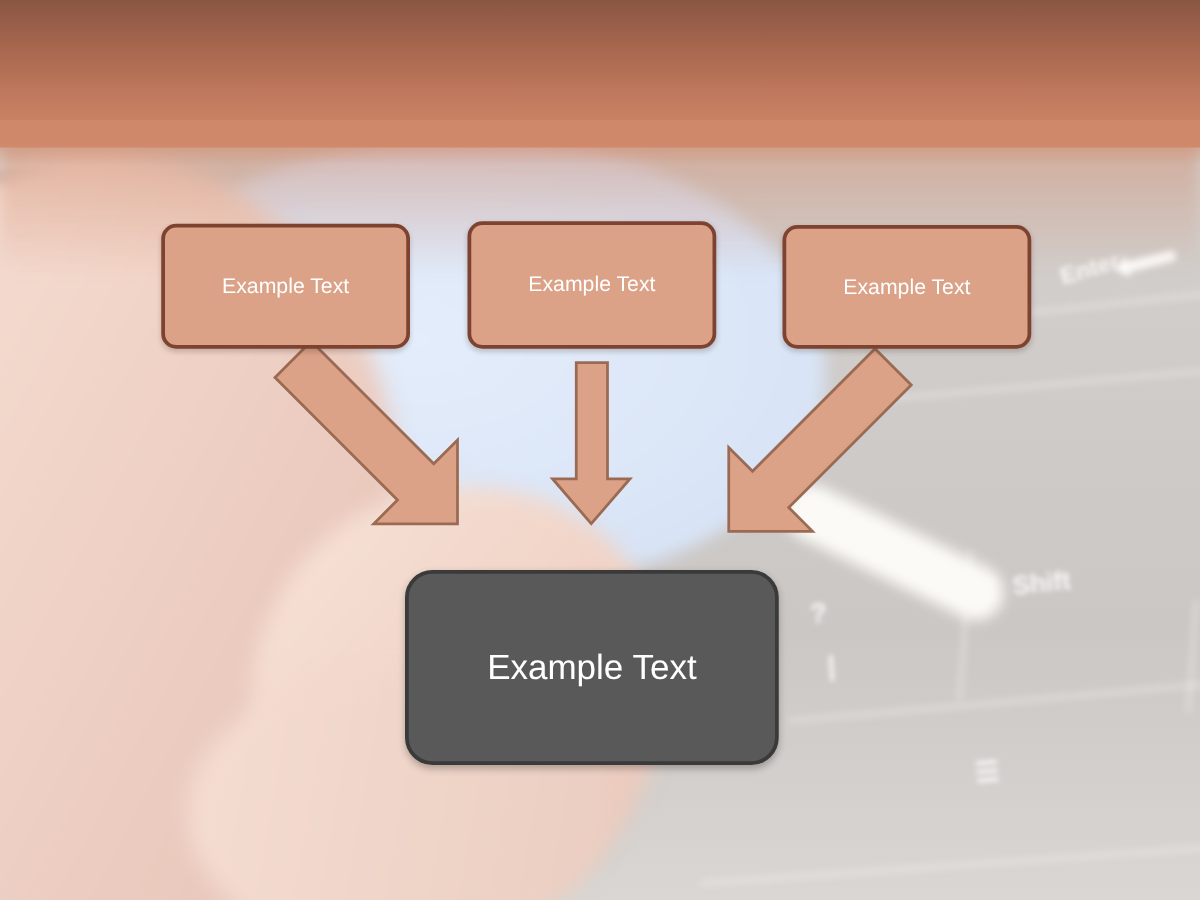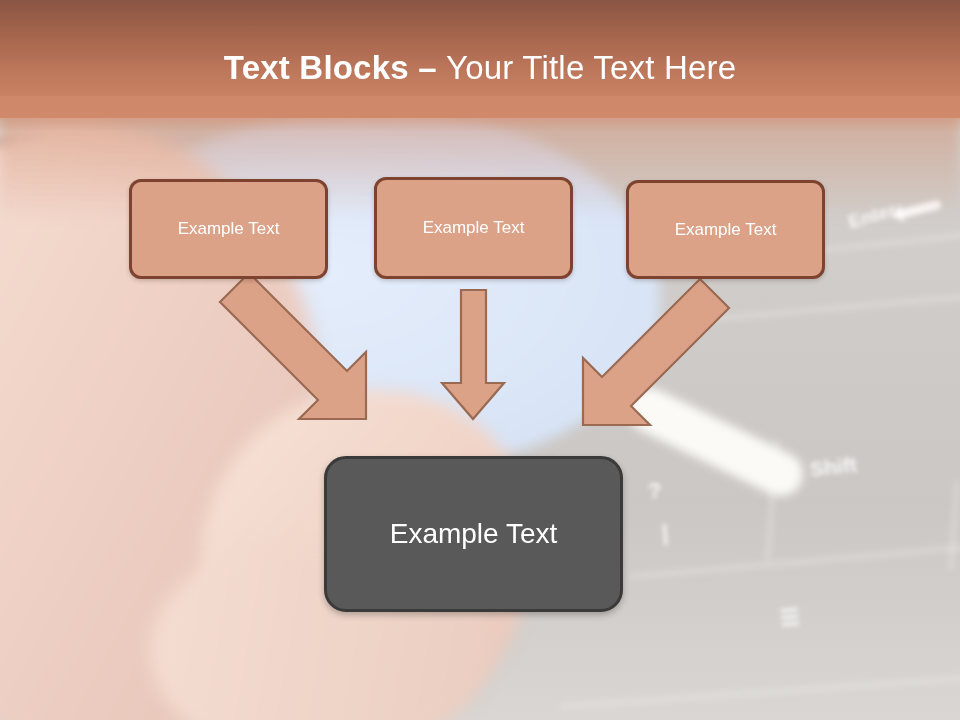--- a/index.html
+++ b/index.html
@@ -280,9 +280,6 @@
 
   <div class="header-band"></div>
   <div class="header-fade"></div>
-  <div class="slide-title">
-    <span class="t-bold">Text Blocks </span><span class="t-bold">– </span><span class="t-reg">Your Title Text Here</span>
-  </div>
 
   <svg class="arrow-svg" viewBox="0 0 960 720">
 

